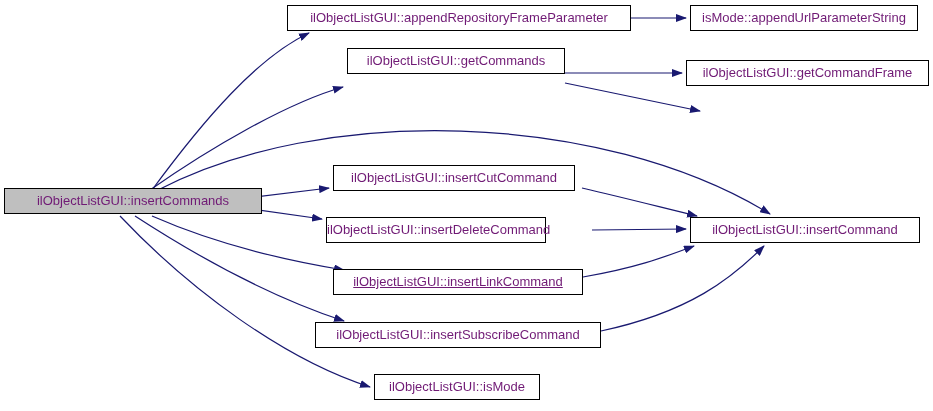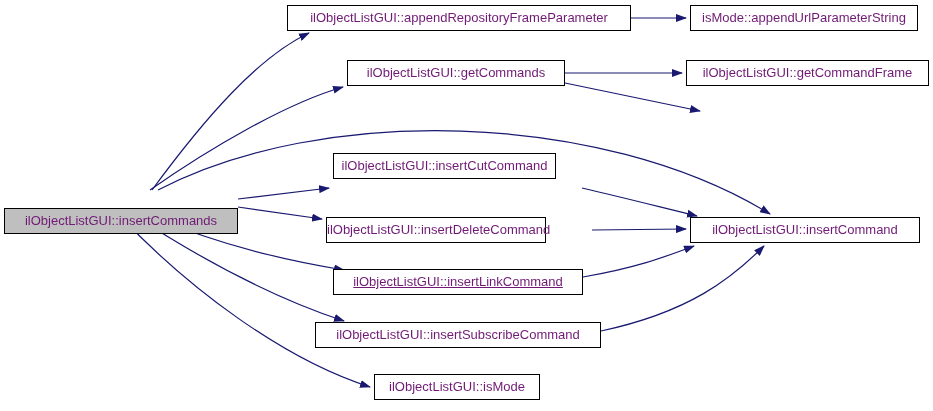--- a/index.html
+++ b/index.html
@@ -79,7 +79,7 @@
 
   <div class="node" style="left:690px; top:5px;   width:228px;">isMode::appendUrlParameterString</div>
 
-  <div class="node" style="left:347px; top:60px;  width:218px;">ilObjectListGUI::getCommands</div>
+  <div class="node" style="left:347px; top:48px;  width:218px;">ilObjectListGUI::getCommands</div>
 
   <div class="node" style="left:686px; top:60px;  width:243px;">ilObjectListGUI::getCommandFrame</div>
 

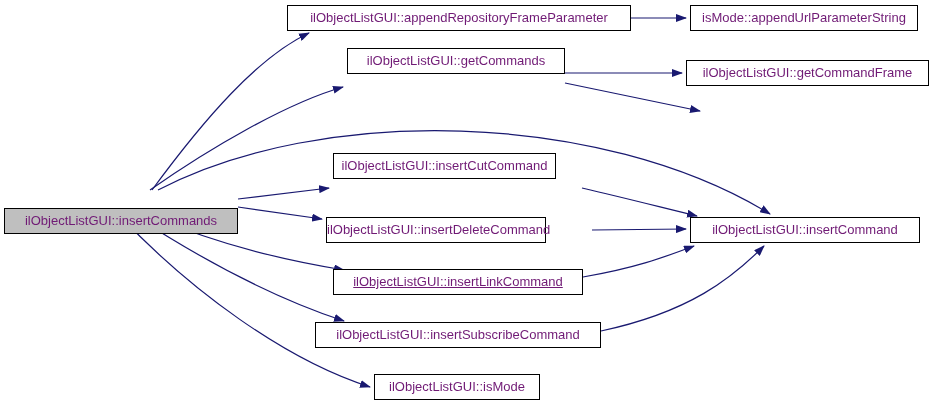--- a/index.html
+++ b/index.html
@@ -84,7 +84,7 @@
   <div class="node" style="left:686px; top:60px;  width:243px;">ilObjectListGUI::getCommandFrame</div>
 
 
-  <div class="node" style="left:333px; top:153px; width:223px;">ilObjectListGUI::insertCutCommand</div>
+  <div class="node" style="left:333px; top:165px; width:242px;">ilObjectListGUI::insertCutCommand</div>
 
   <div class="node" style="left:326px; top:217px; width:220px;">ilObjectListGUI::insertDeleteCommand</div>
 

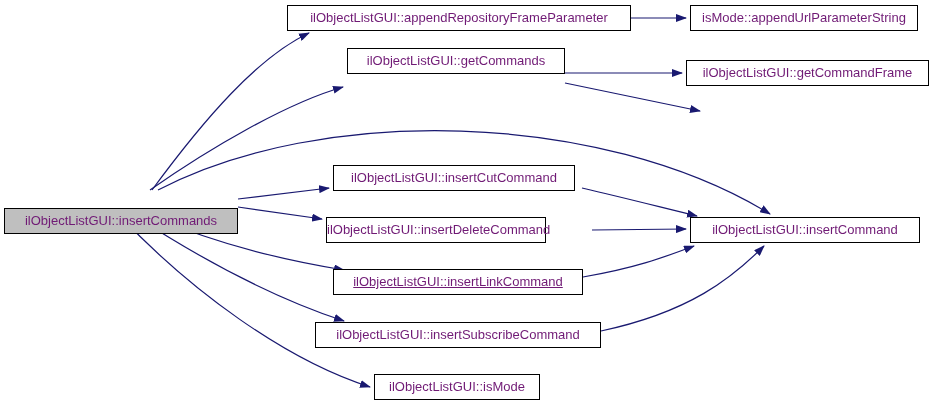--- a/index.html
+++ b/index.html
@@ -73,7 +73,7 @@
     <path class="edge" d="M 601 331 C 690 312, 732 278, 764 246" marker-end="url(#arrow)"></path>
   </svg>
 
-  <div class="node root" style="left:4px;   top:208px; width:234px;">ilObjectListGUI::insertCommands</div>
+  <div class="node root" style="left:4px;   top:188px; width:258px;">ilObjectListGUI::insertCommands</div>
 
   <div class="node" style="left:287px; top:5px;   width:344px;">ilObjectListGUI::appendRepositoryFrameParameter</div>
 

